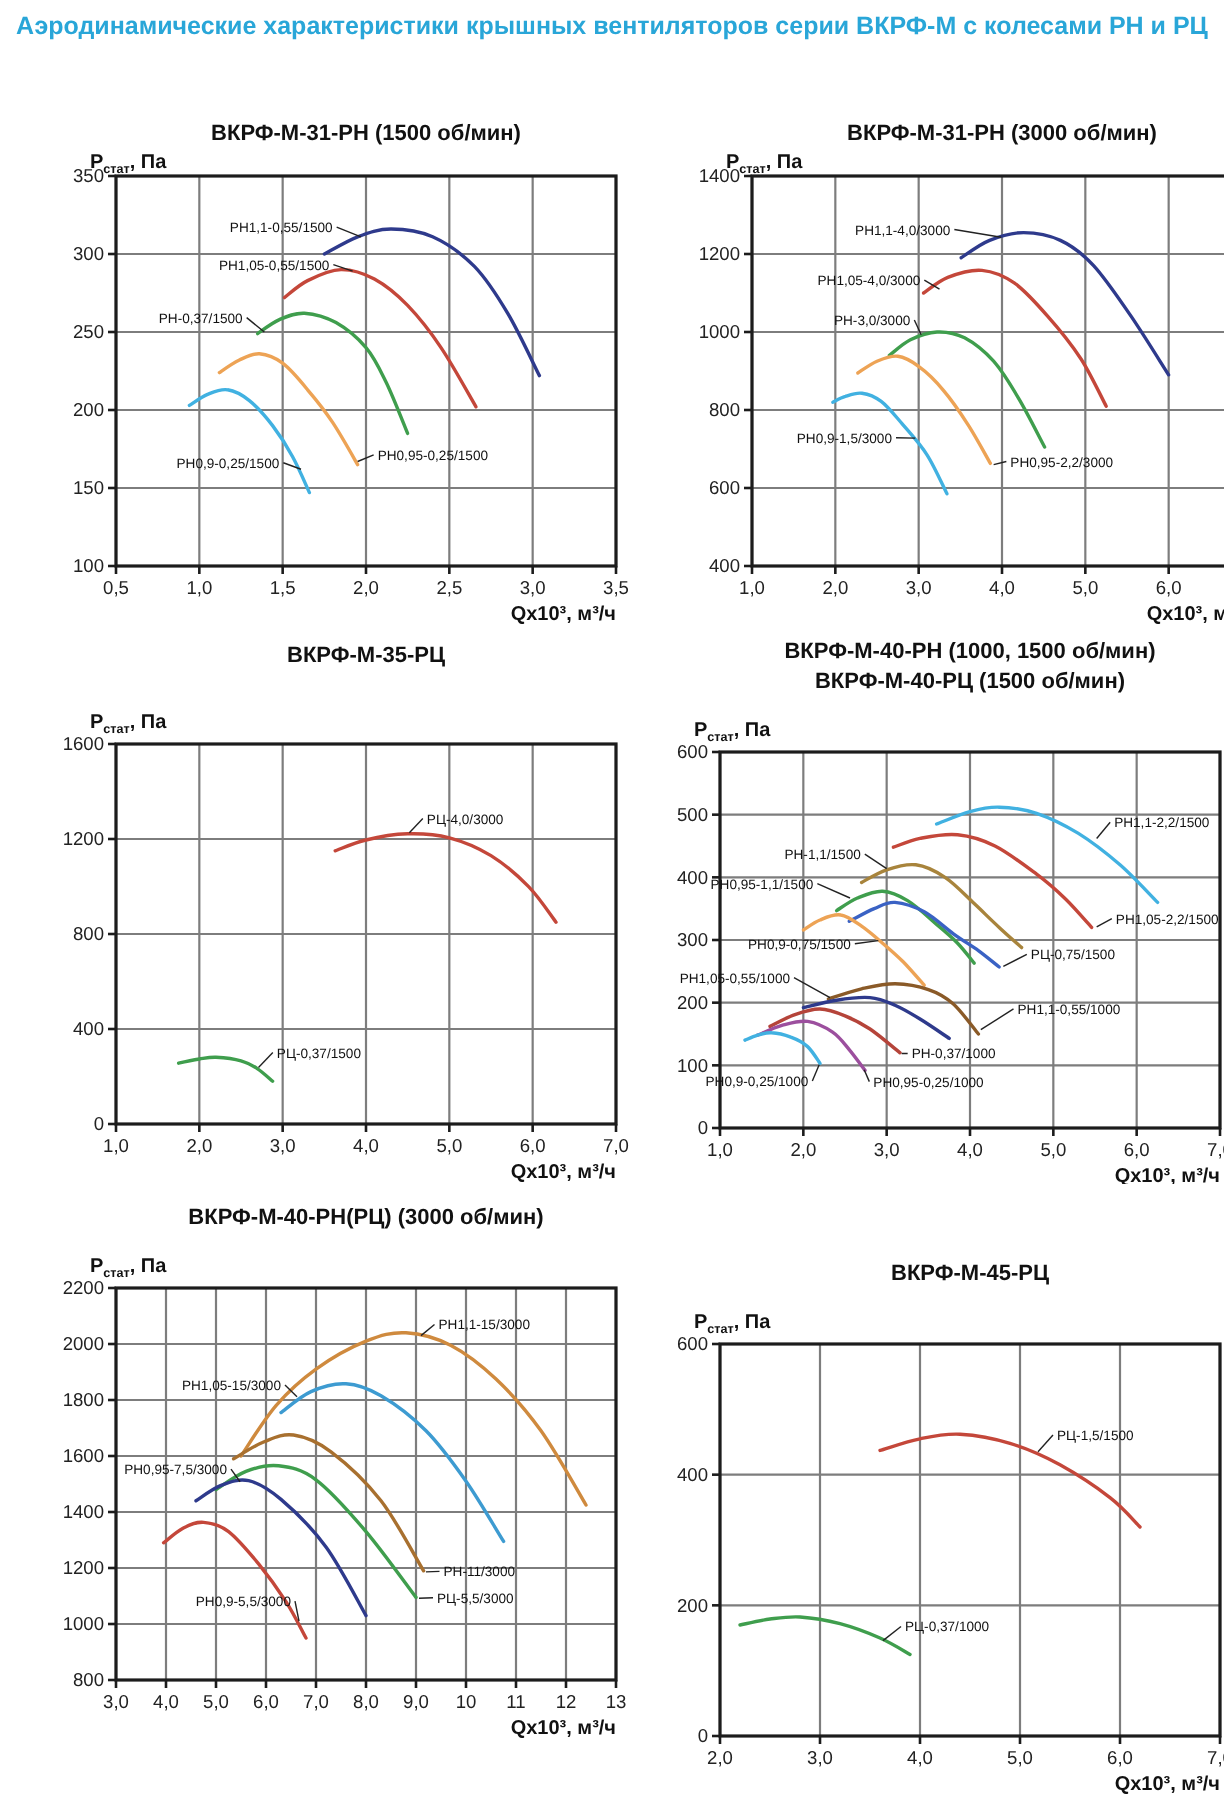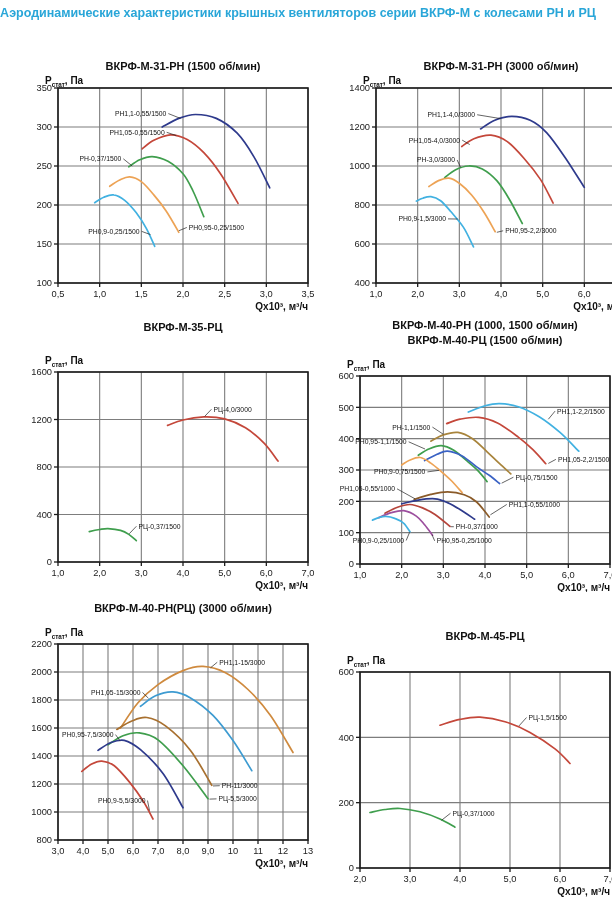--- a/index.html
+++ b/index.html
@@ -5,7 +5,7 @@
   html,body{margin:0;padding:0;background:#ffffff;}
   .page{position:relative;width:612px;height:900px;background:#ffffff;overflow:hidden;
         font-family:"Liberation Sans",sans-serif;}
-  .page-title{position:absolute;top:6px;left:0;width:612px;
+  .page-title{position:absolute;top:6px;left:0;width:612px;text-align:center;
         font-size:12.5px;font-weight:bold;margin:0;}
   figure.chart{position:absolute;margin:16px;padding:0;}
   svg{display:block;}

